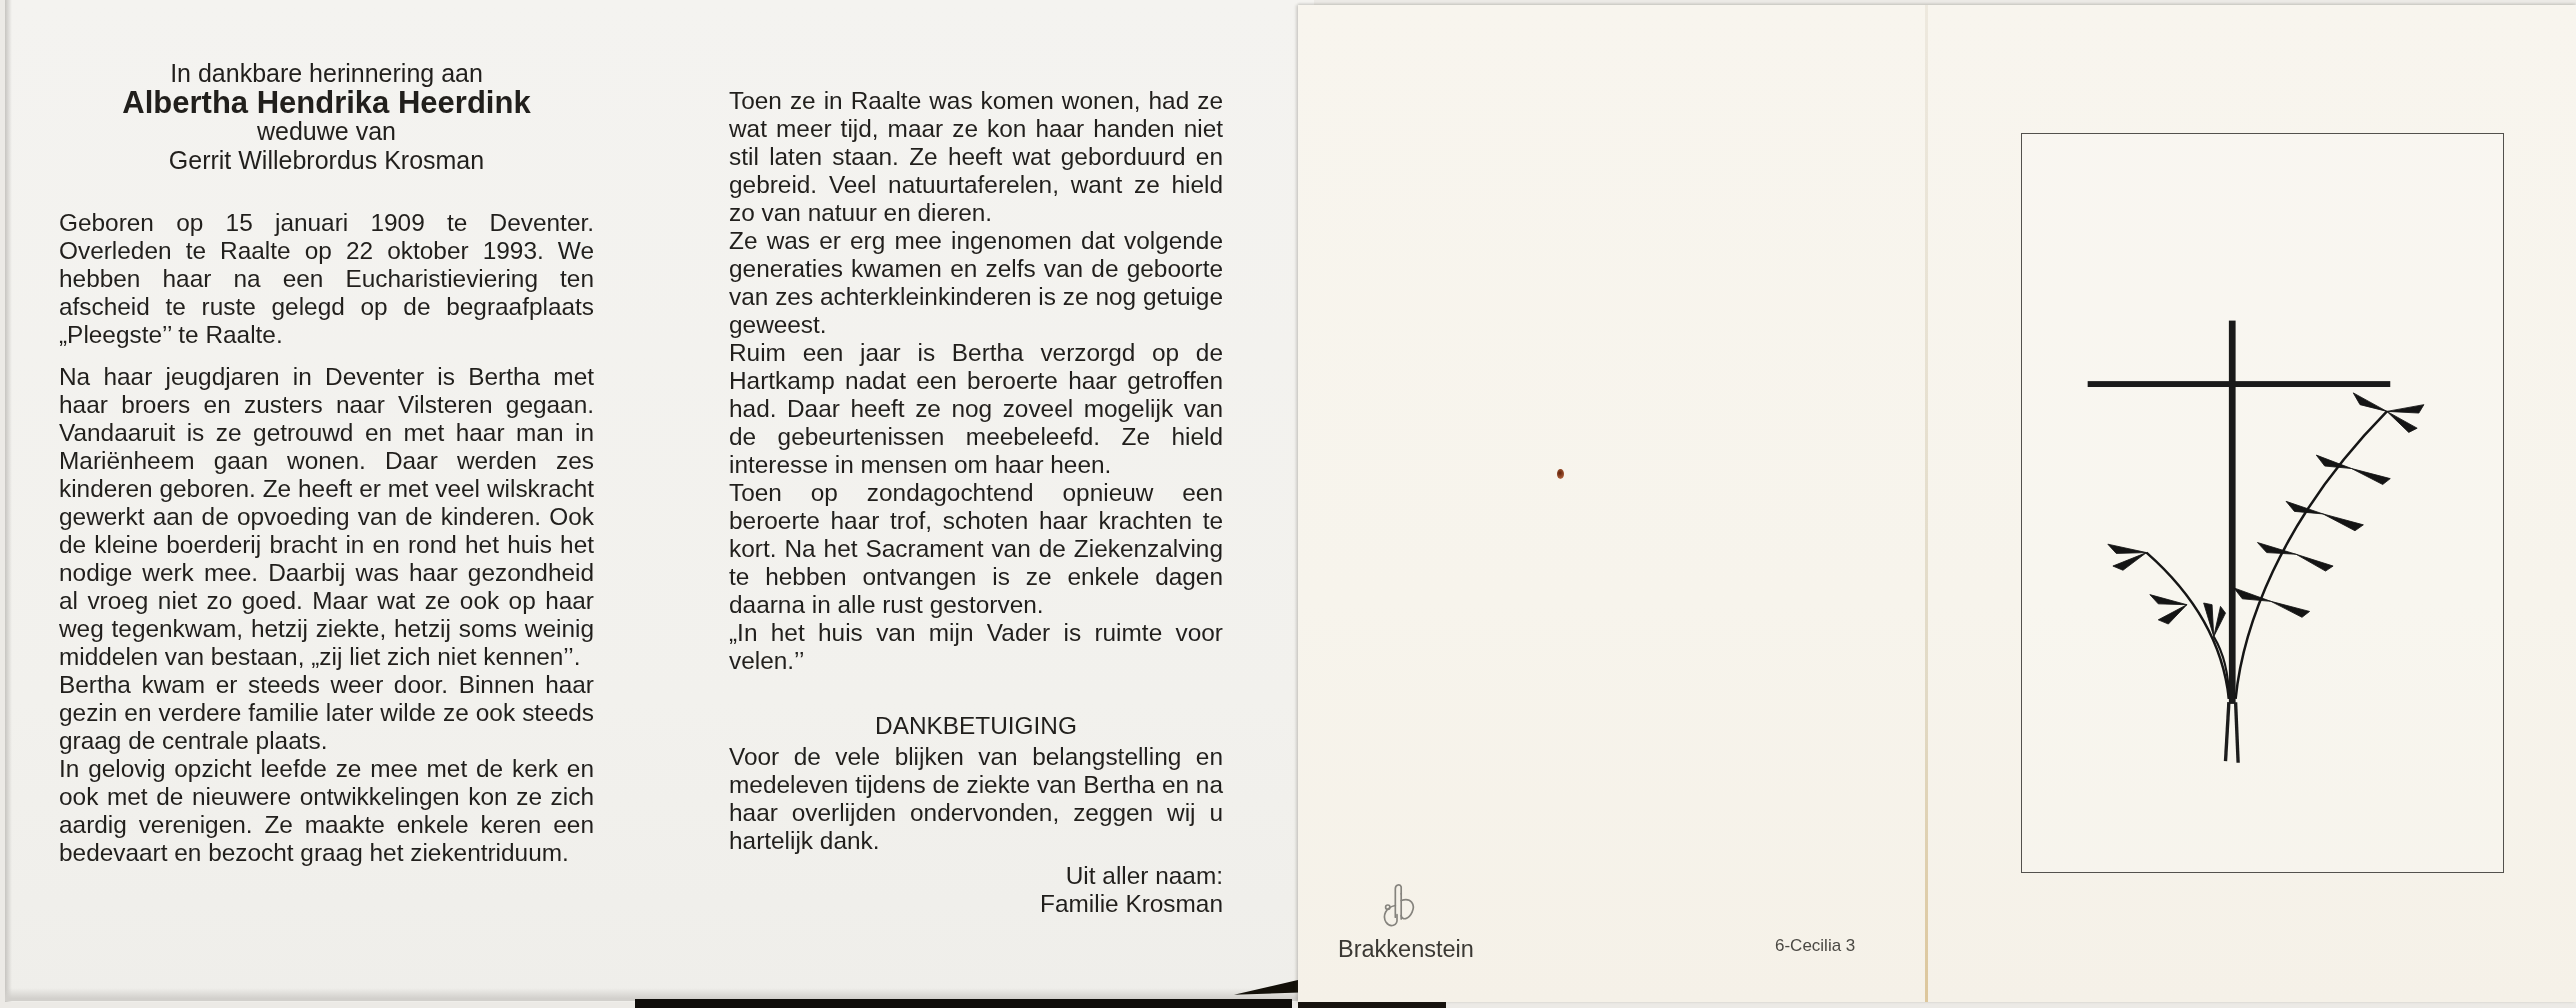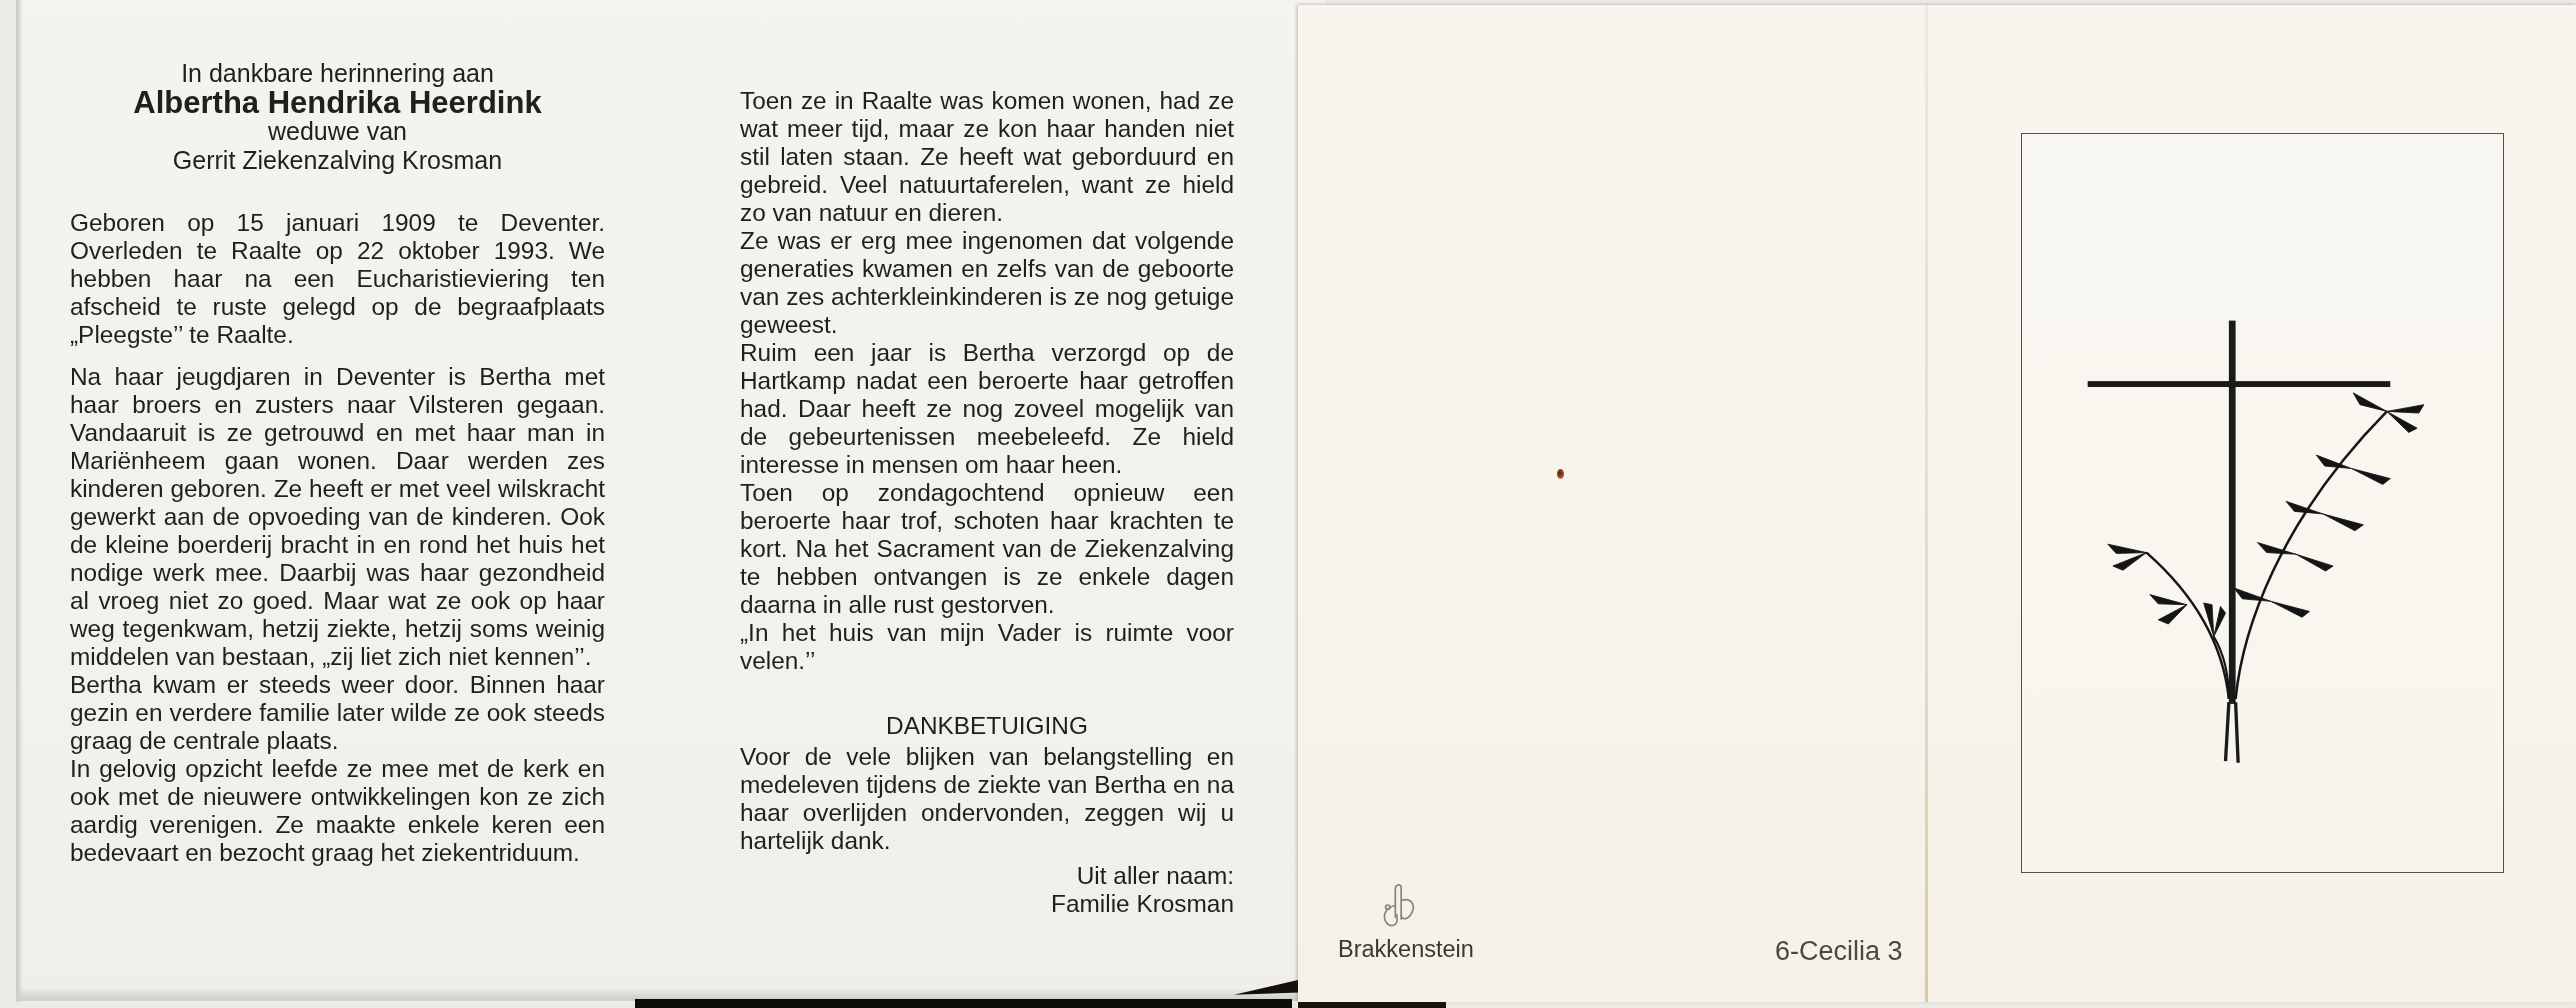--- a/index.html
+++ b/index.html
@@ -14,7 +14,7 @@
   .page{position:absolute;inset:0;}
   
   .card-inner{
-    position:absolute;left:16px;top:0;width:1293px;height:1002px;
+    position:absolute;left:5px;top:0;width:1293px;height:1002px;
     background:linear-gradient(180deg,#f4f3f0 0%,#f2f1ed 70%,#efeeea 100%);
     padding-left:16px;
   }

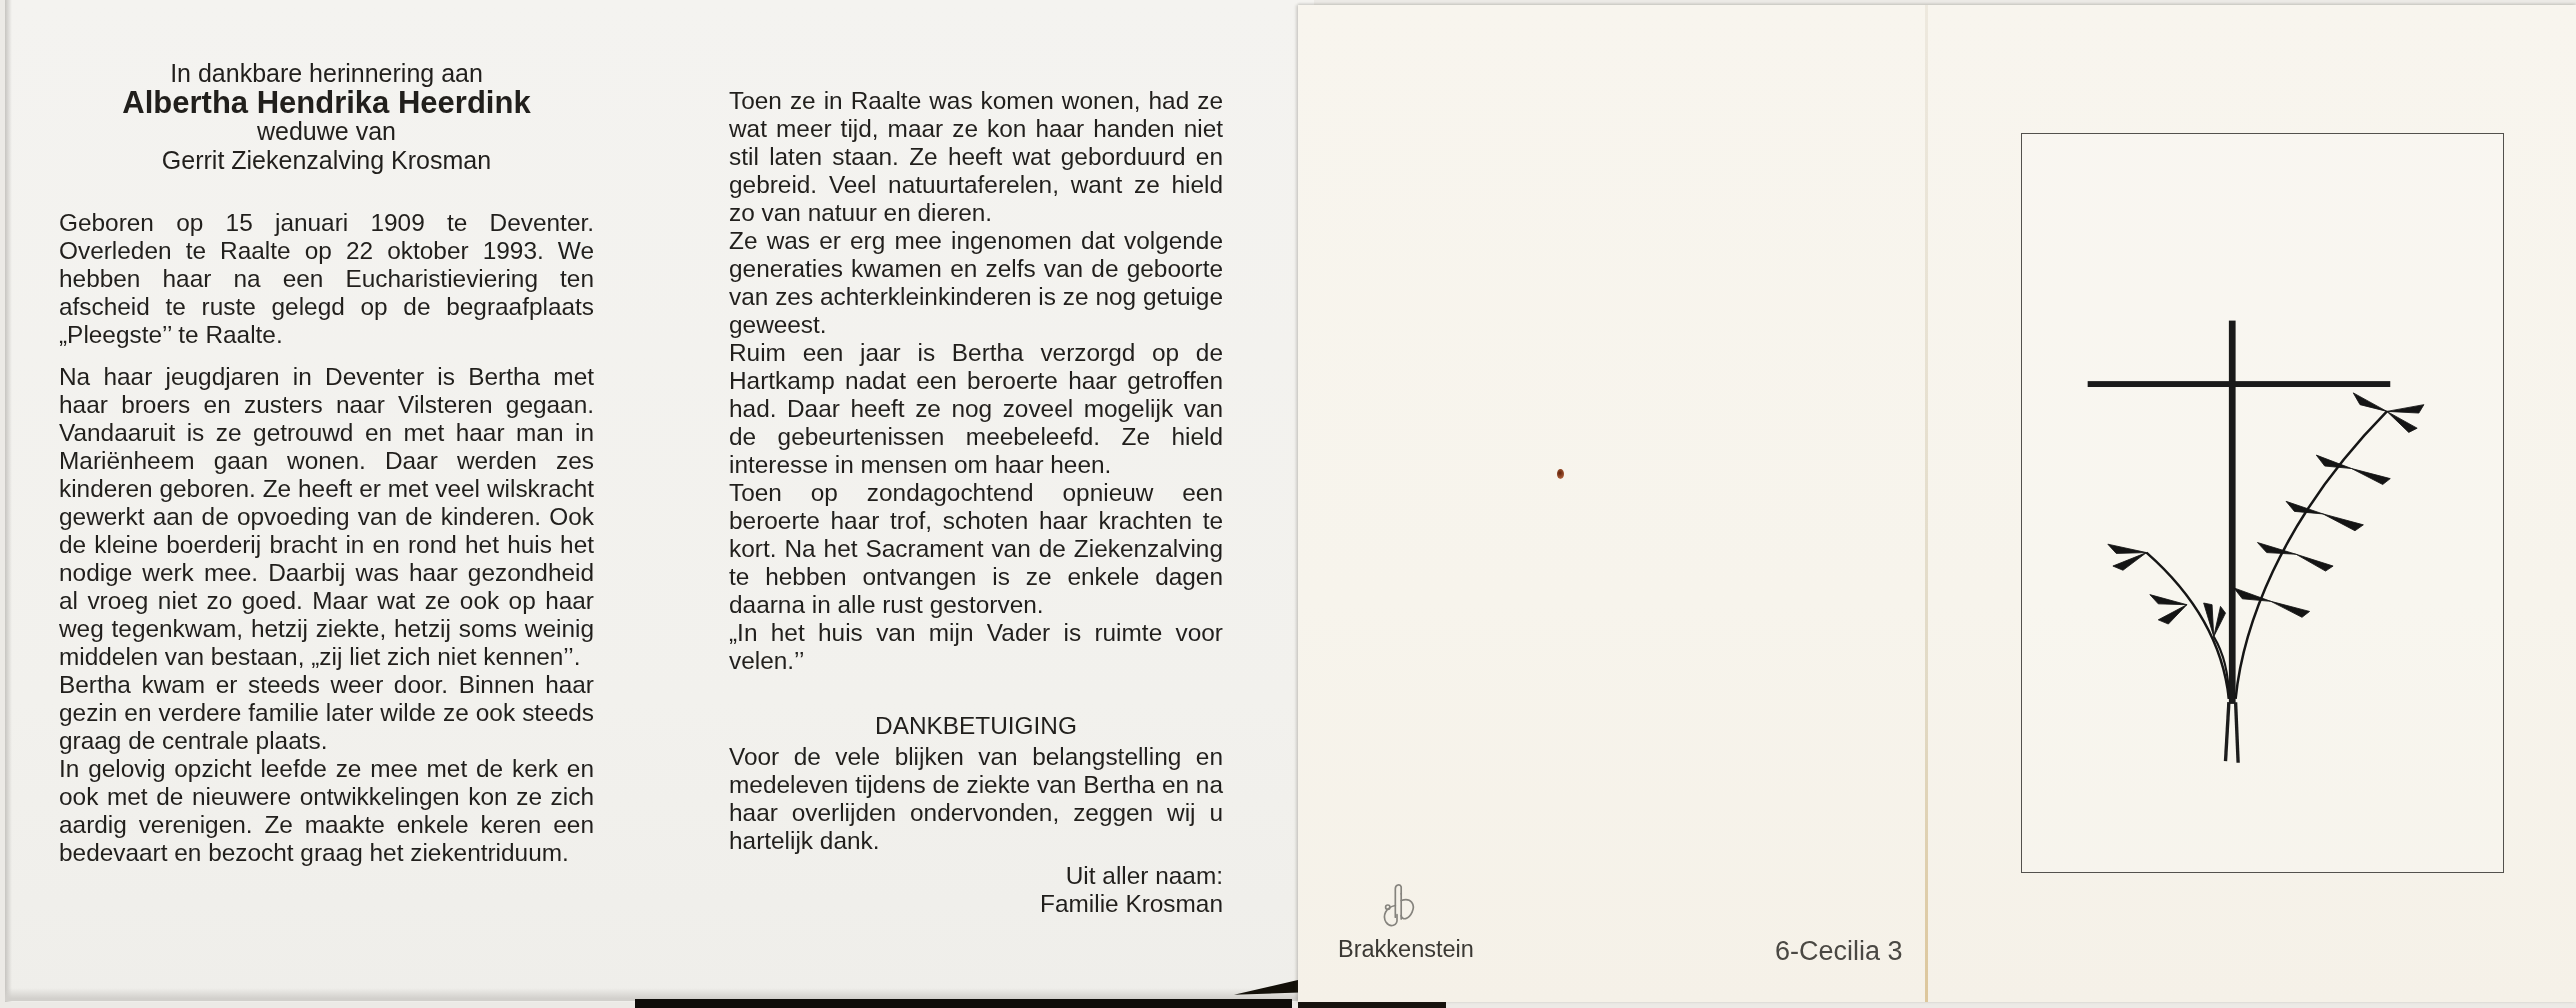--- a/index.html
+++ b/index.html
@@ -74,7 +74,7 @@
         <div>In dankbare herinnering aan</div>
         <div class="name">Albertha Hendrika Heerdink</div>
         <div>weduwe van</div>
-        <div>Gerrit Ziekenzalving Krosman</div>
+        <div>Gerrit Willebrordus Krosman</div>
       </div>
       <p class="dates-par">Geboren op 15 januari 1909 te Deventer. Overleden te Raalte op 22 oktober 1993. We hebben haar na een Eucharistieviering ten afscheid te ruste gelegd op de begraafplaats „Pleegste’’ te Raalte.</p>
       <div class="life-block">

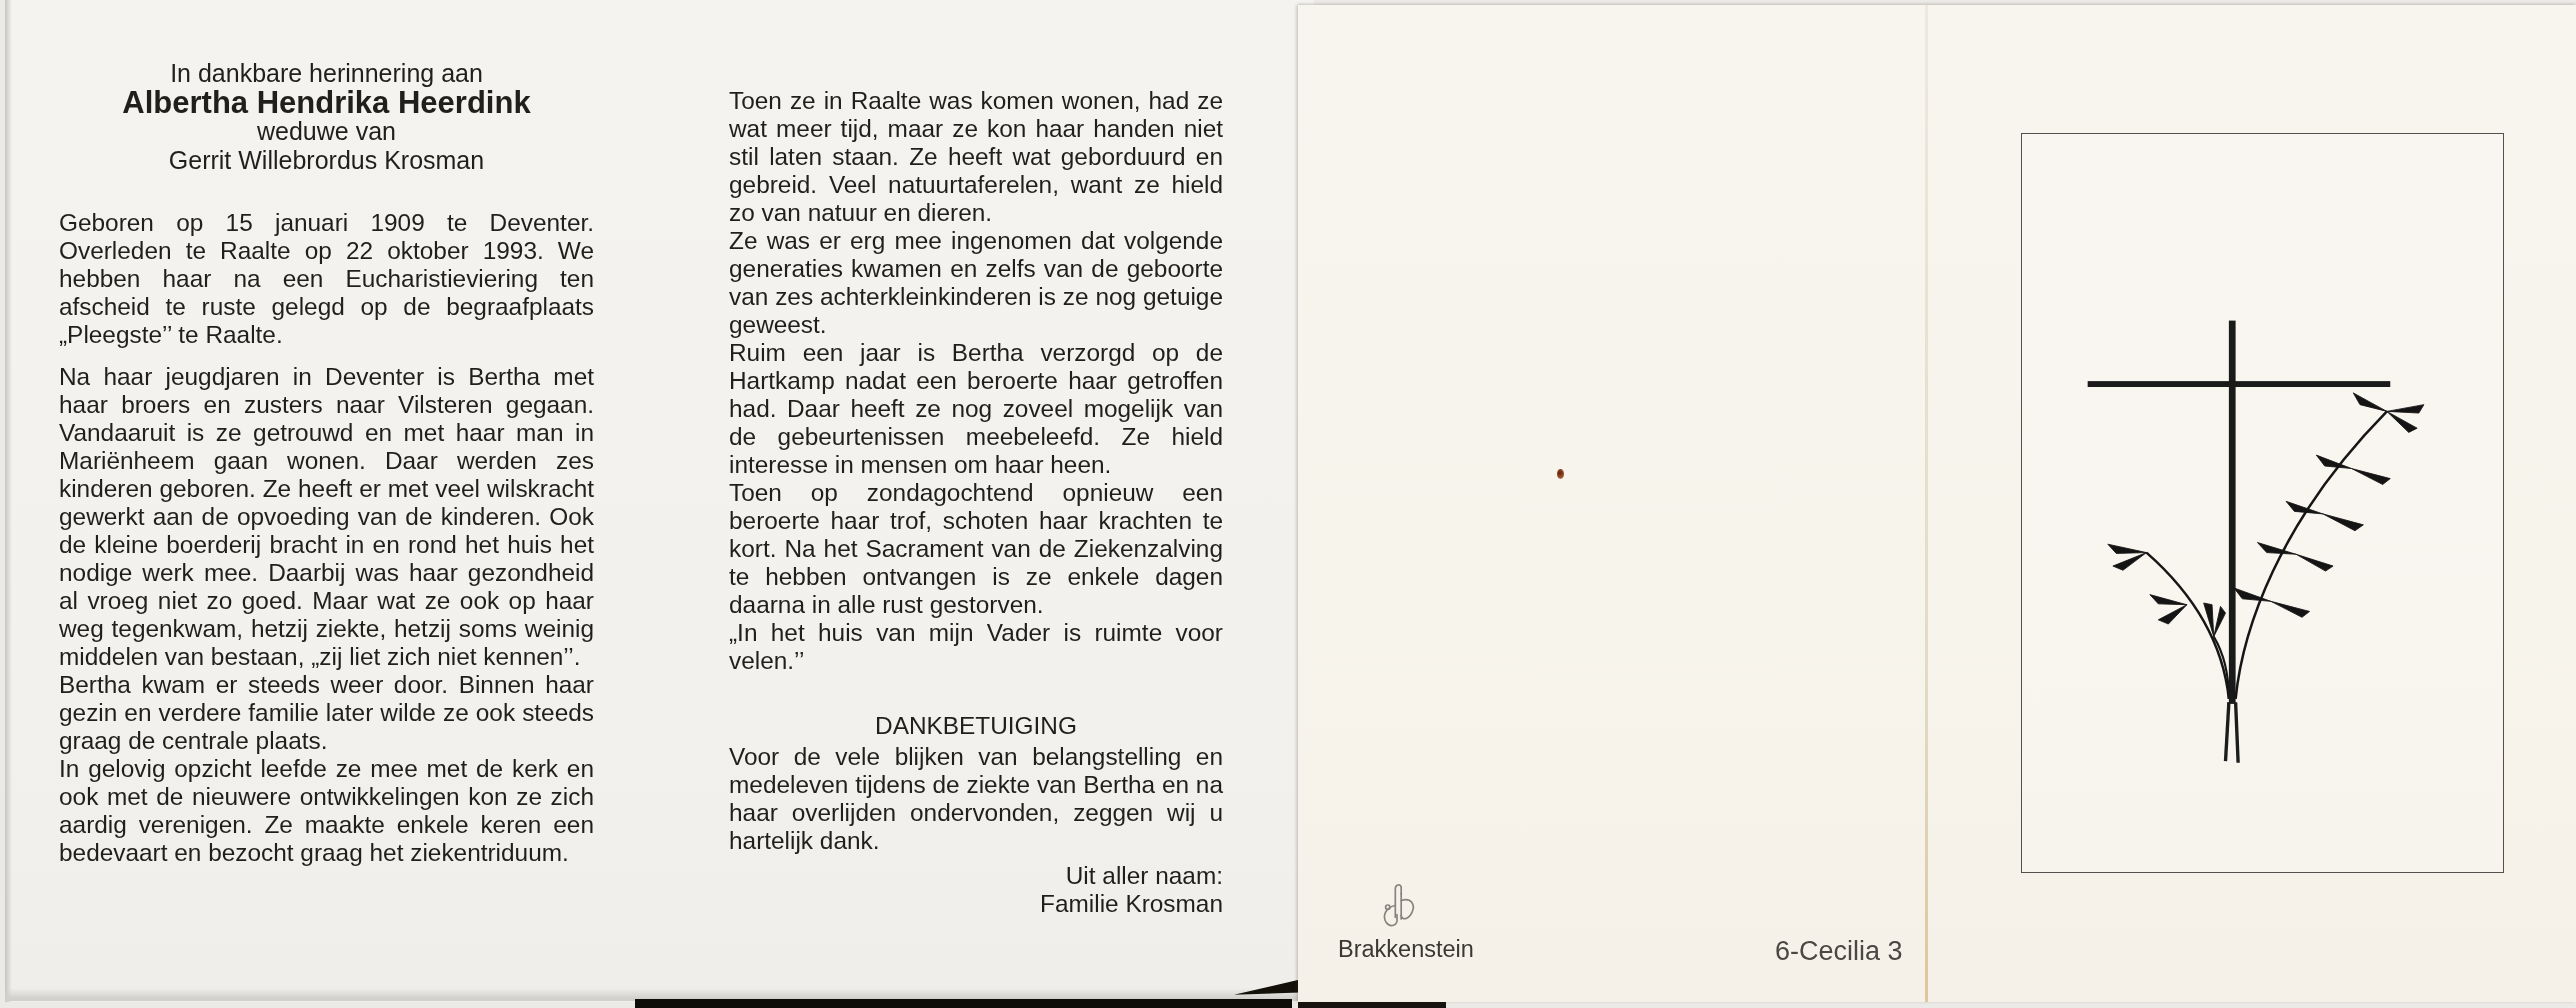--- a/index.html
+++ b/index.html
@@ -53,7 +53,7 @@
   .red-speck{position:absolute;left:259px;top:464px;width:6.7px;height:10px;border-radius:50%;
     background:radial-gradient(circle at 40% 40%,#5f2009,#a85a36 70%,rgba(200,140,90,0));}
   .publisher{position:absolute;left:40px;top:931px;font-size:23.5px;color:#3a3833;}
-  .series-code{position:absolute;left:477px;top:931px;font-size:27px;color:#4a4843;}
+  .series-code{position:absolute;left:477px;top:931px;font-size:17px;color:#4a4843;}
   .logo{position:absolute;left:77px;top:877px;width:44px;height:52px;}
 
   .front-frame{

